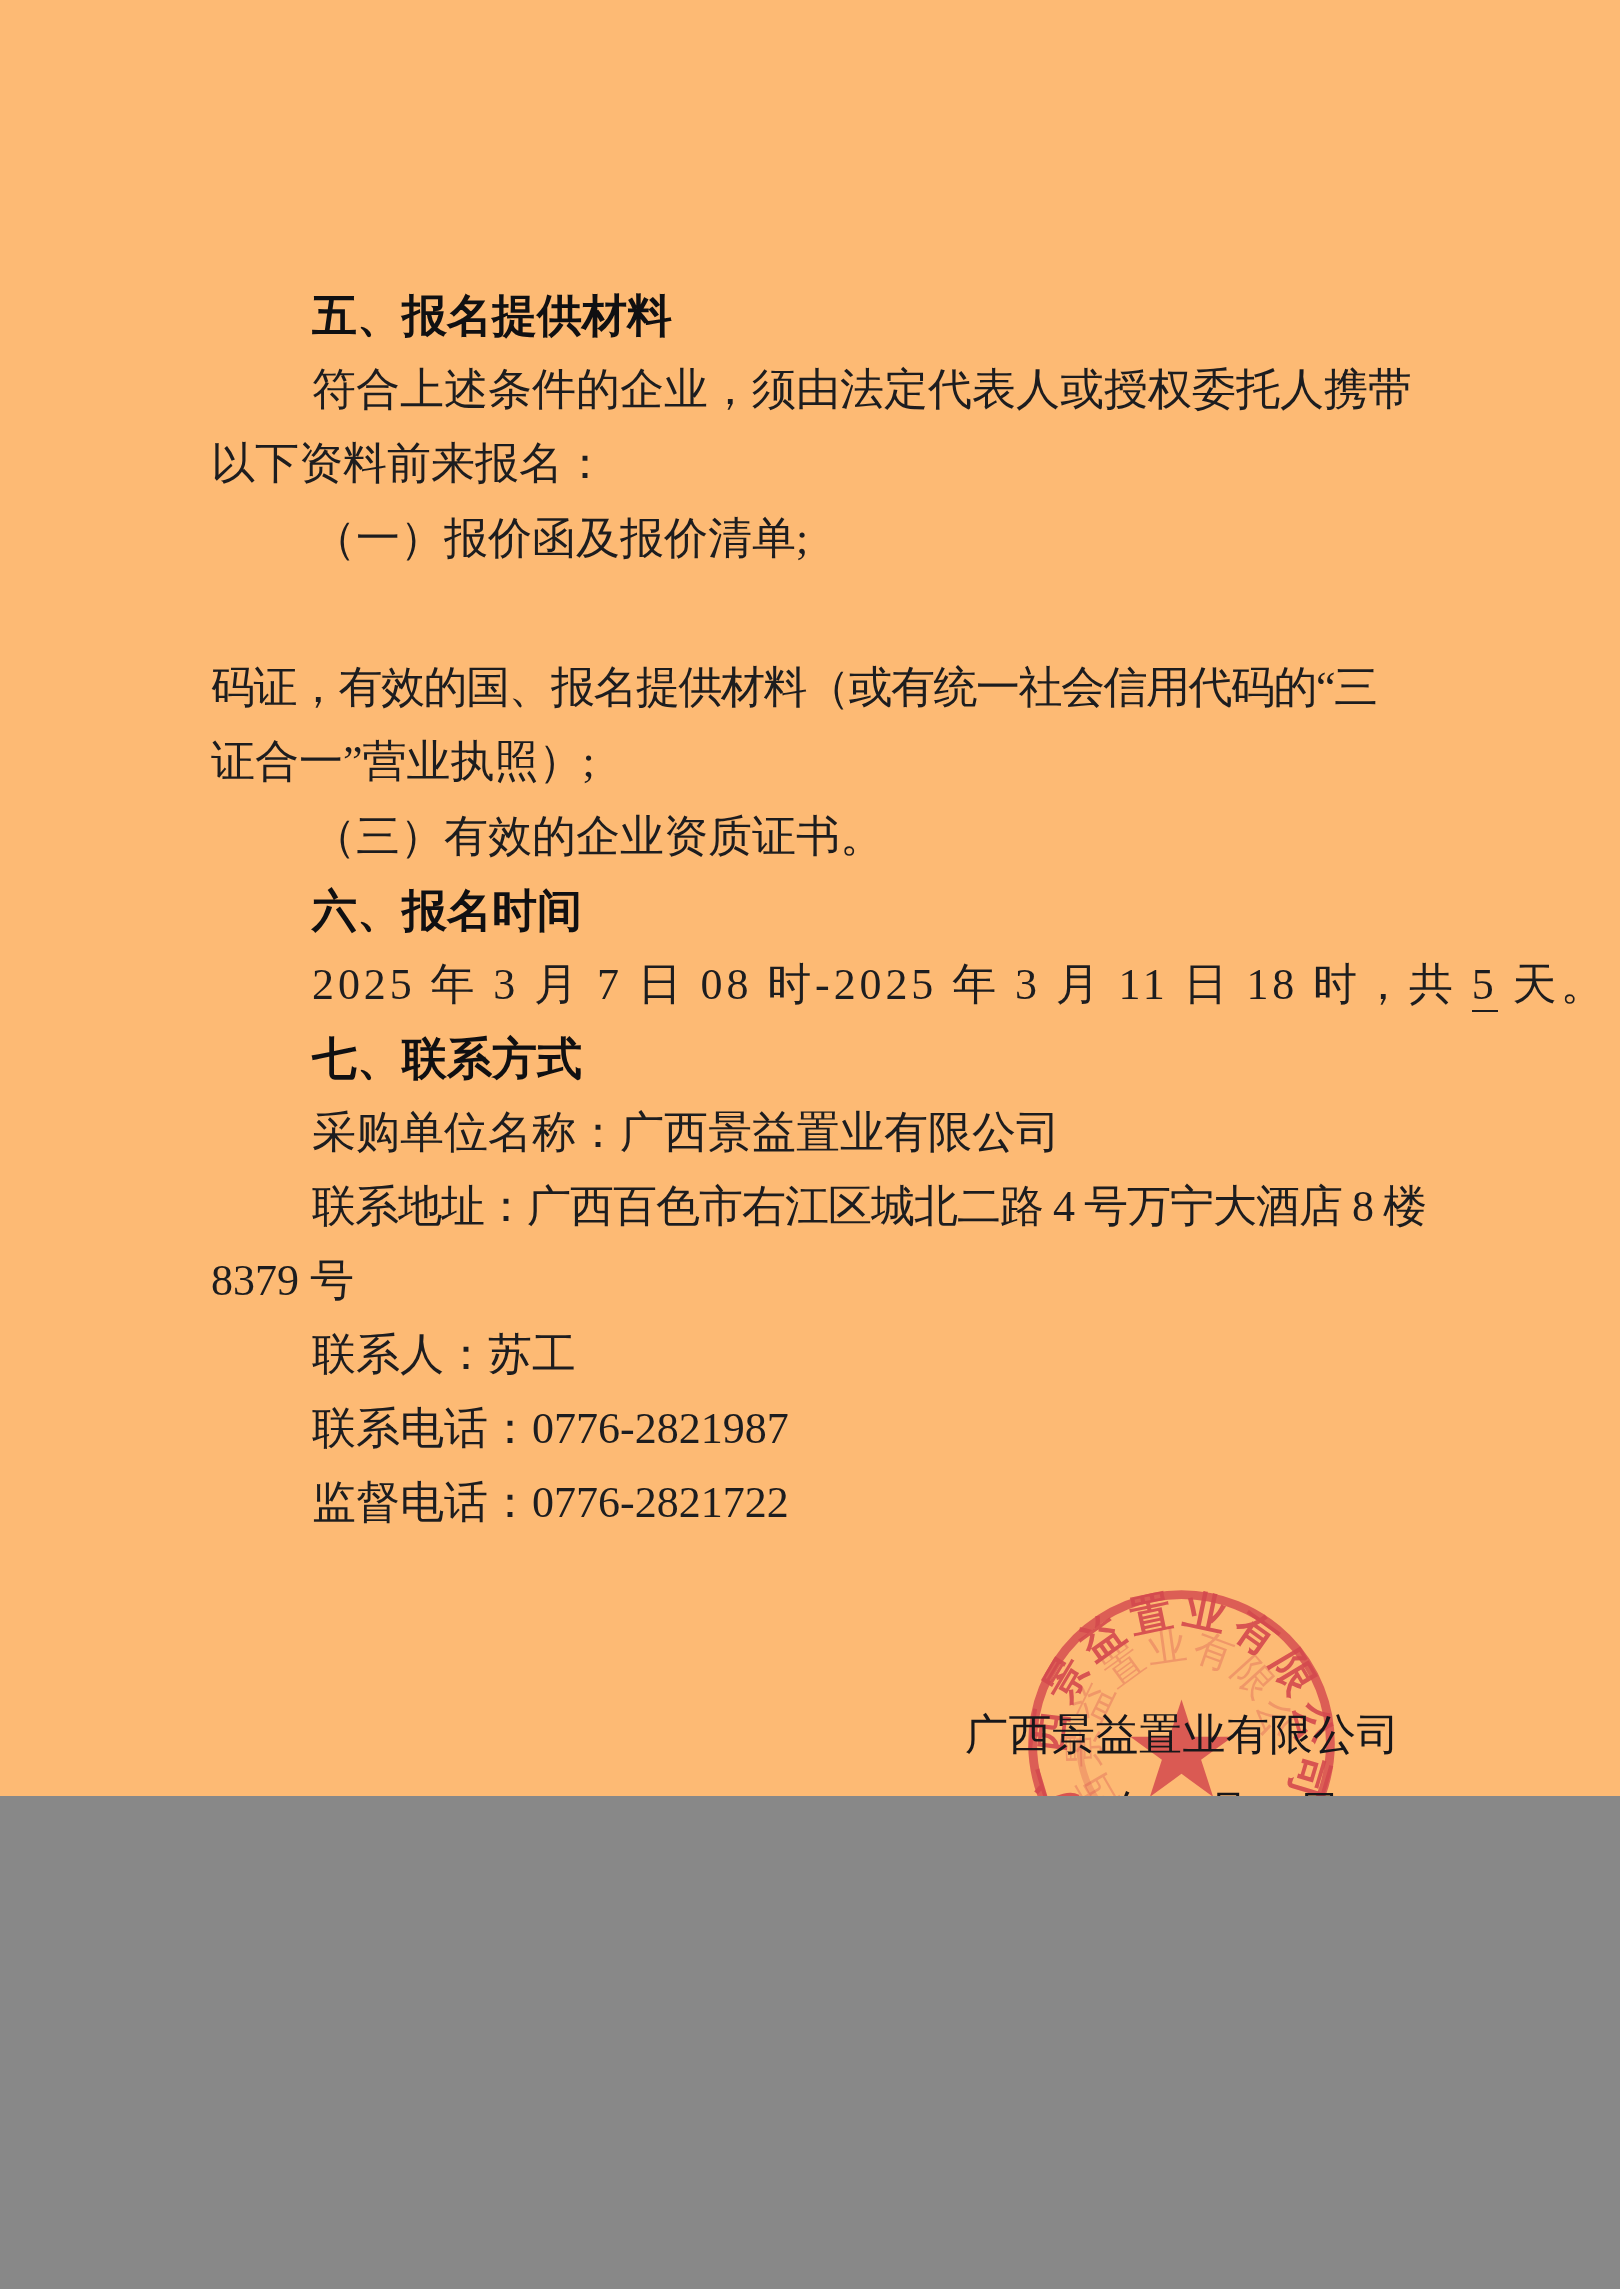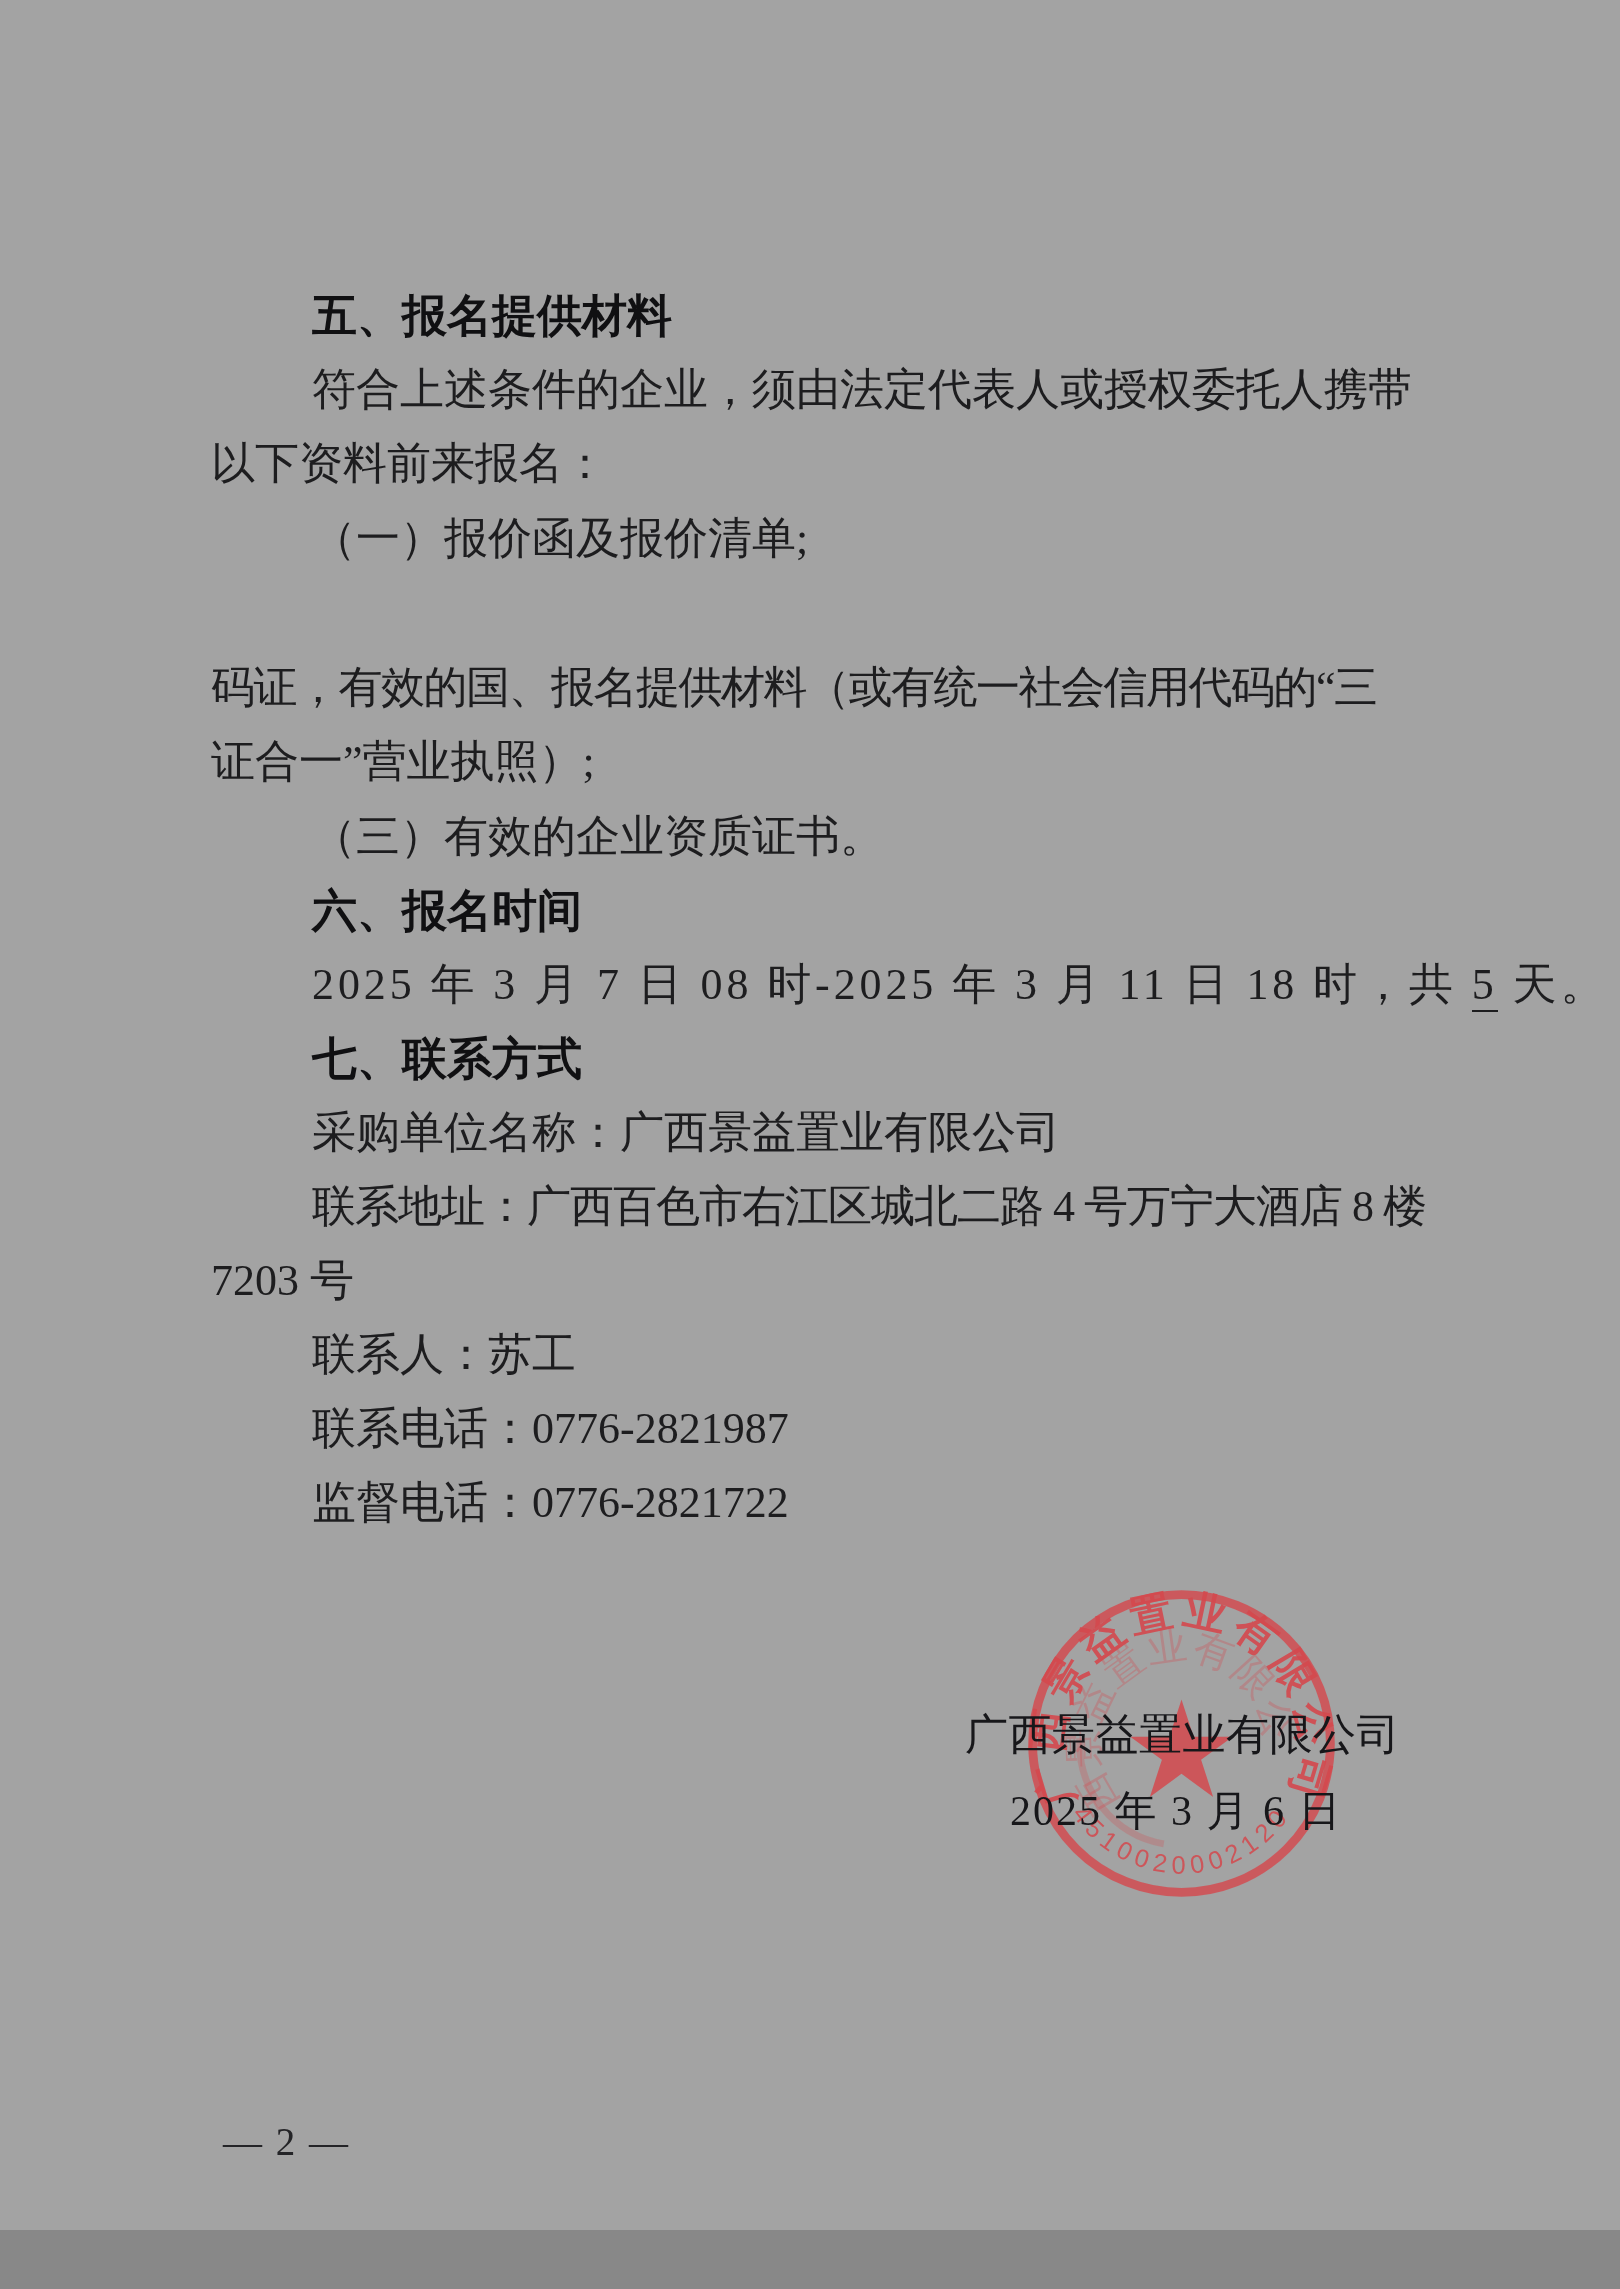--- a/index.html
+++ b/index.html
@@ -5,8 +5,8 @@
   html,body{margin:0;padding:0;background:#888;}
   .page{
     position:relative;
-    width:1620px;height:2230px;
-    background:#a3a3a3;
+    width:1620px;height:1796px;
+    background:#fdba74;
     margin:0 auto;
     overflow:hidden;
   }

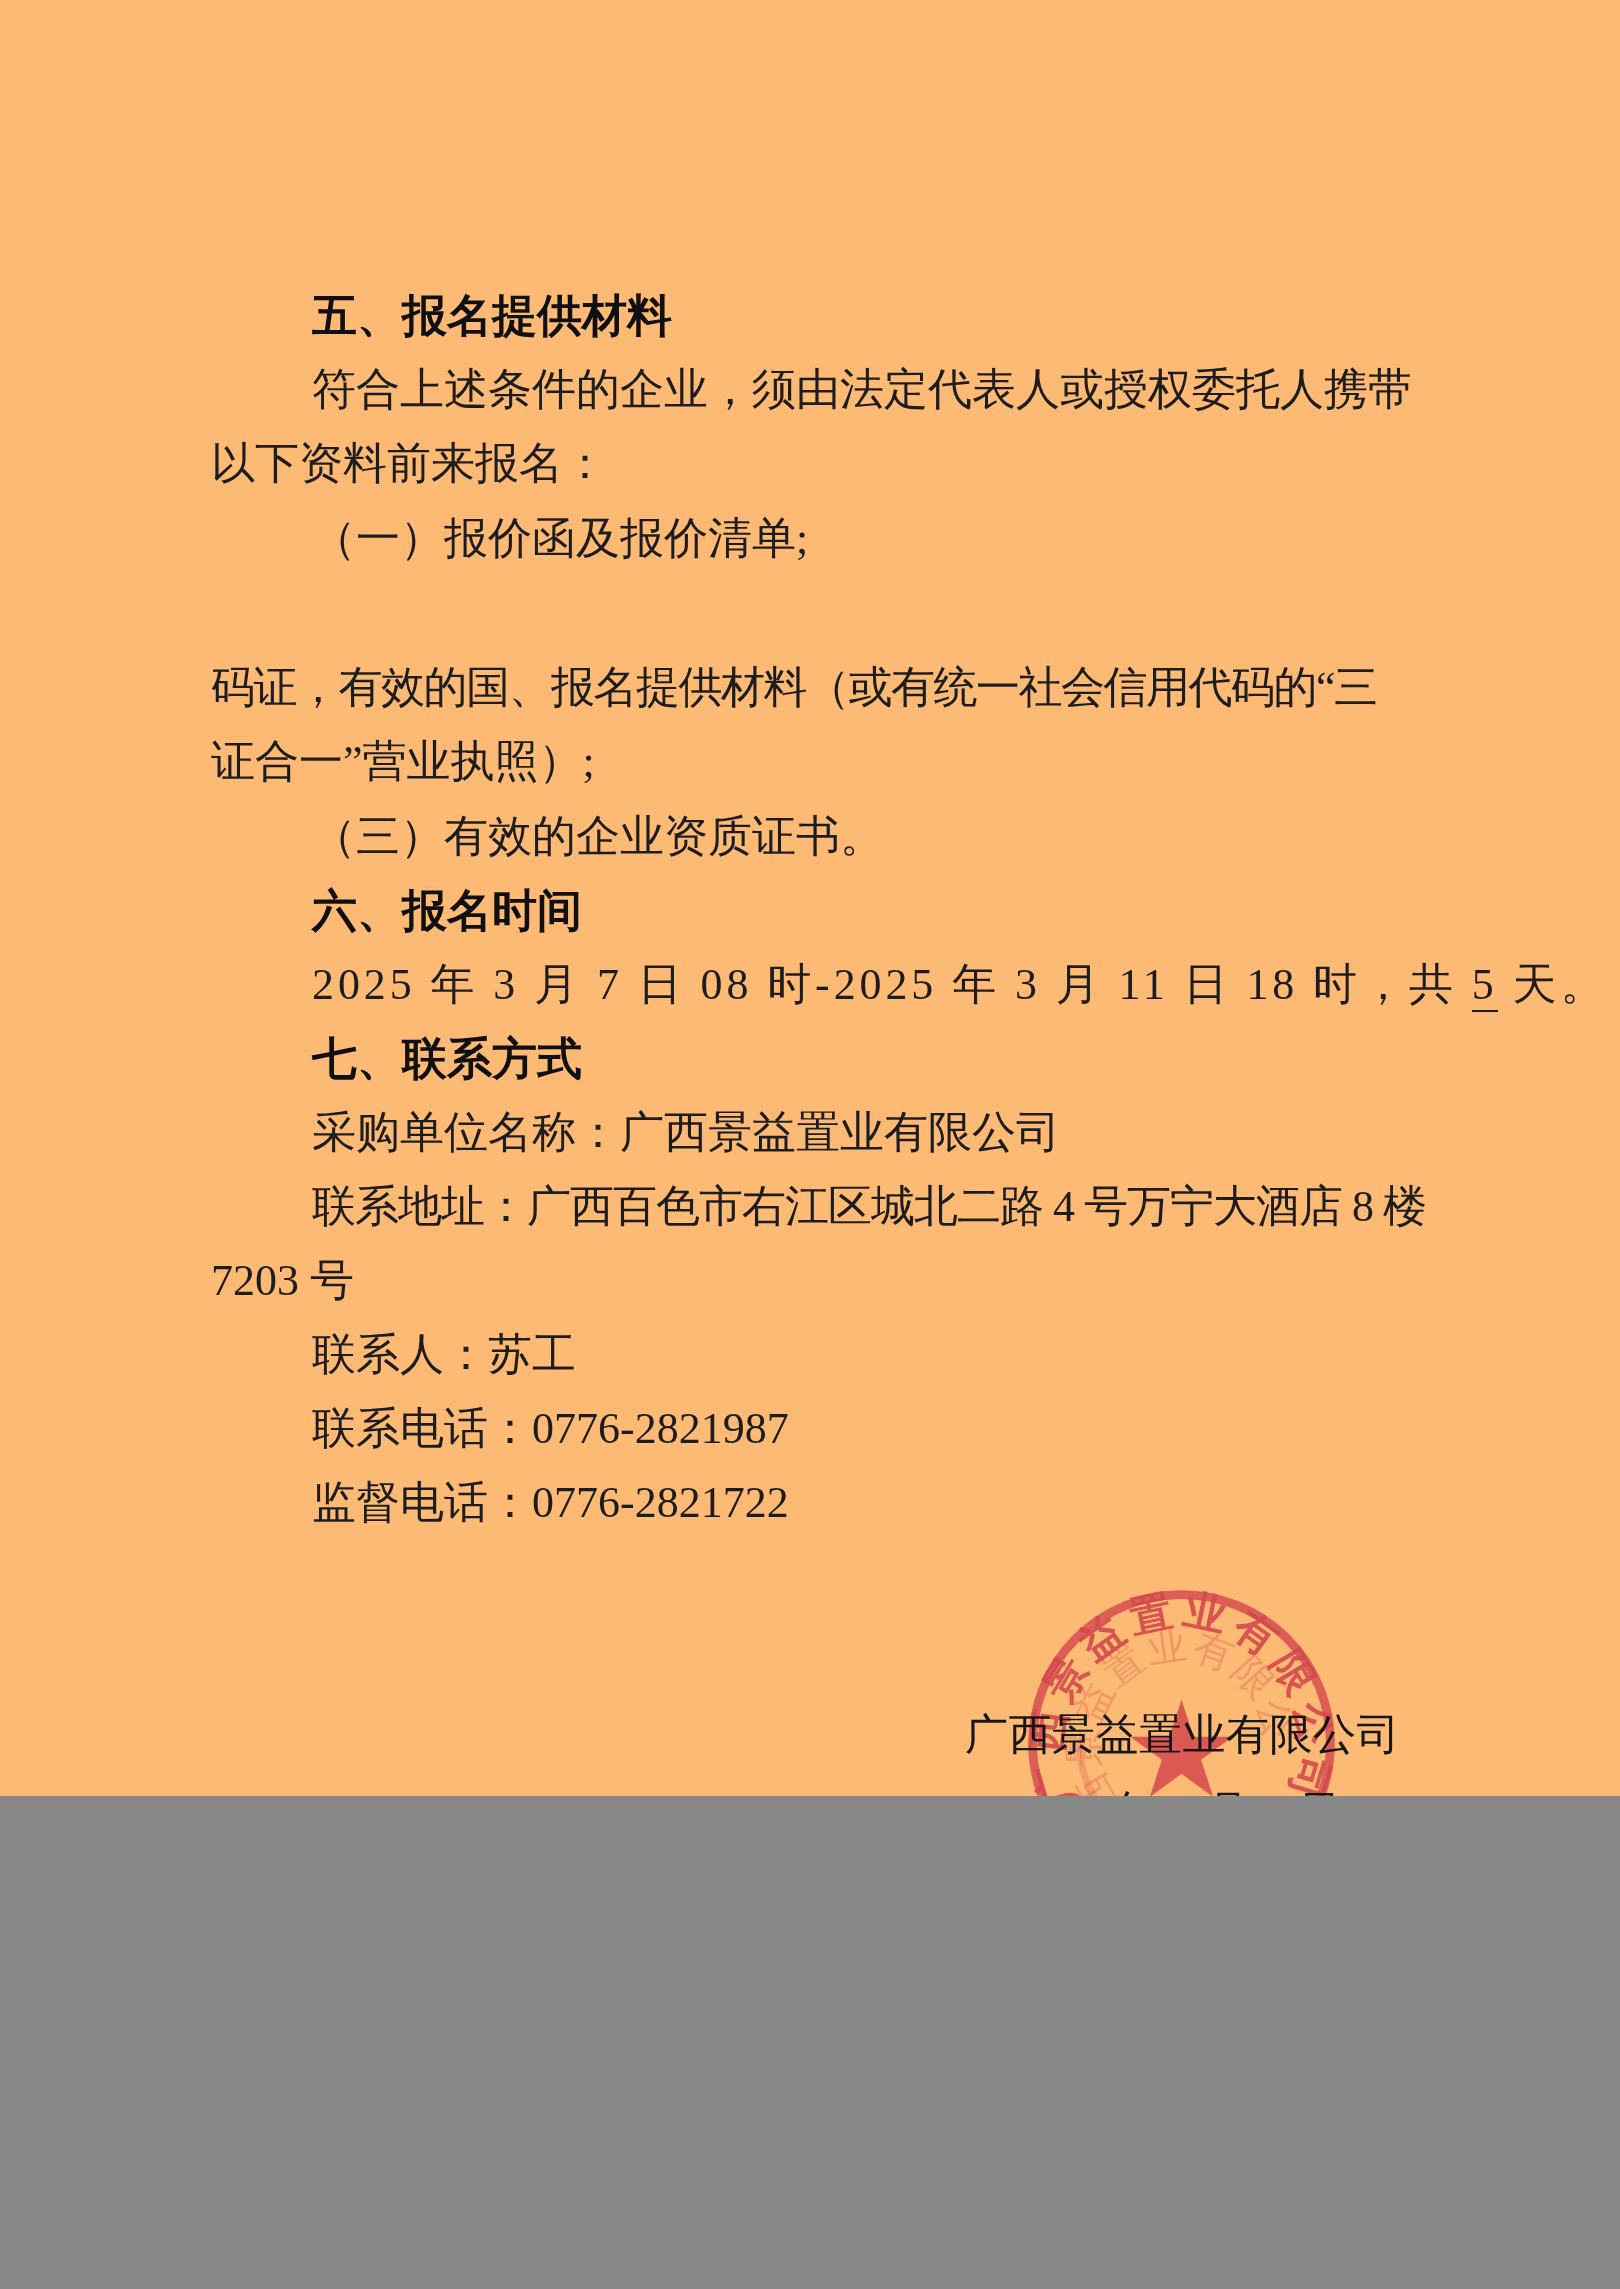--- a/index.html
+++ b/index.html
@@ -75,7 +75,7 @@
   <div class="line h ind" style="top:1033px">七、联系方式</div>
   <div class="line ind" style="top:1108px">采购单位名称：广西景益置业有限公司</div>
   <div class="line ind" style="top:1182px;letter-spacing:-1px">联系地址：广西百色市右江区城北二路 4 号万宁大酒店 8 楼</div>
-  <div class="line flush" style="top:1256px">7203 号</div>
+  <div class="line flush" style="top:1256px">8379 号</div>
   <div class="line ind" style="top:1330px">联系人：苏工</div>
   <div class="line ind" style="top:1404px">联系电话：0776-2821987</div>
   <div class="line ind" style="top:1478px">监督电话：0776-2821722</div>

